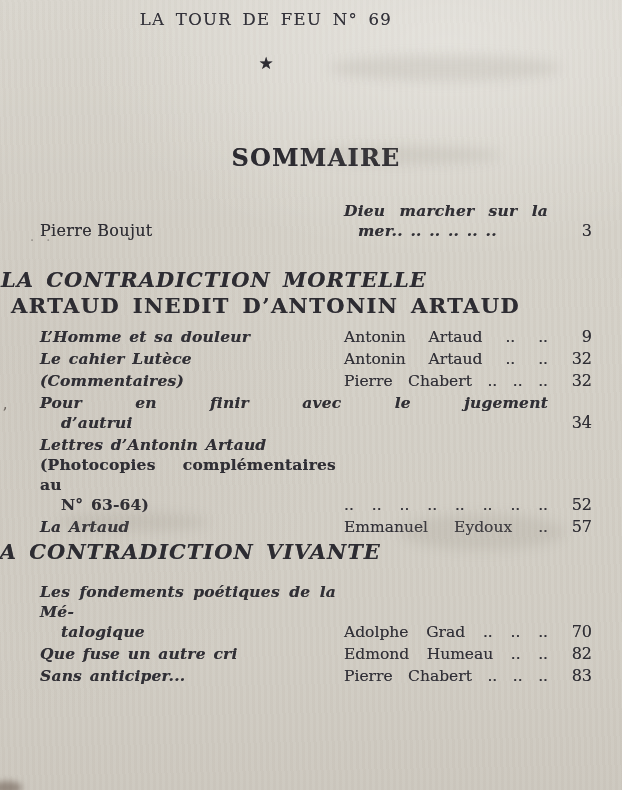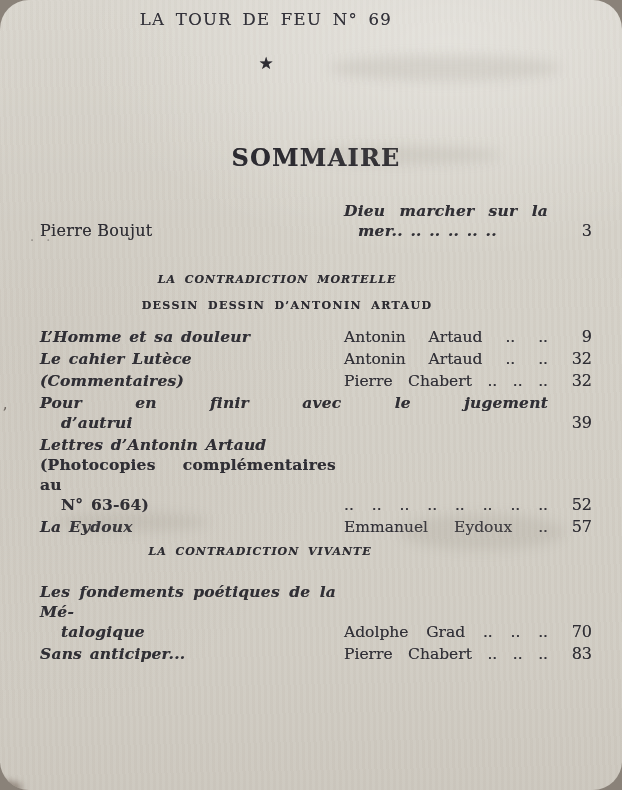--- a/index.html
+++ b/index.html
@@ -17,7 +17,7 @@
       linear-gradient(180deg, rgba(255,255,255,0.10) 0%, rgba(255,255,255,0) 30%, rgba(132,118,106,0.05) 82%, rgba(132,118,106,0.10) 100%),
       repeating-linear-gradient(88deg, rgba(255,255,255,0.035) 0 3px, rgba(120,110,100,0.028) 3px 6px);
   }
-  .ink{ text-shadow:0 0 0.6px rgba(47,46,52,0.55);border-radius:29px; }
+  .ink{ text-shadow:0 0 0.6px rgba(47,46,52,0.55); }
 
   
   .header-title{

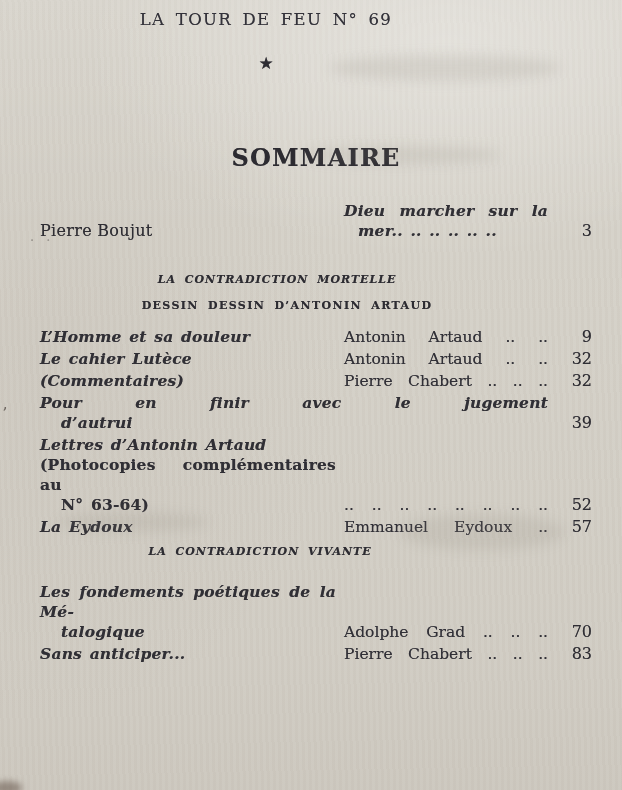--- a/index.html
+++ b/index.html
@@ -38,7 +38,7 @@
   
   .toc{ margin:28px 30px 0 40px; }
   .heading-line{
-    text-align:center; font-size:11px; font-weight:bold;
+    font-size:21px; font-weight:bold;
     line-height:26px; letter-spacing:1px; word-spacing:4px; color:#2d2c32;
   }
   .heading-line.it{ font-style:italic; }

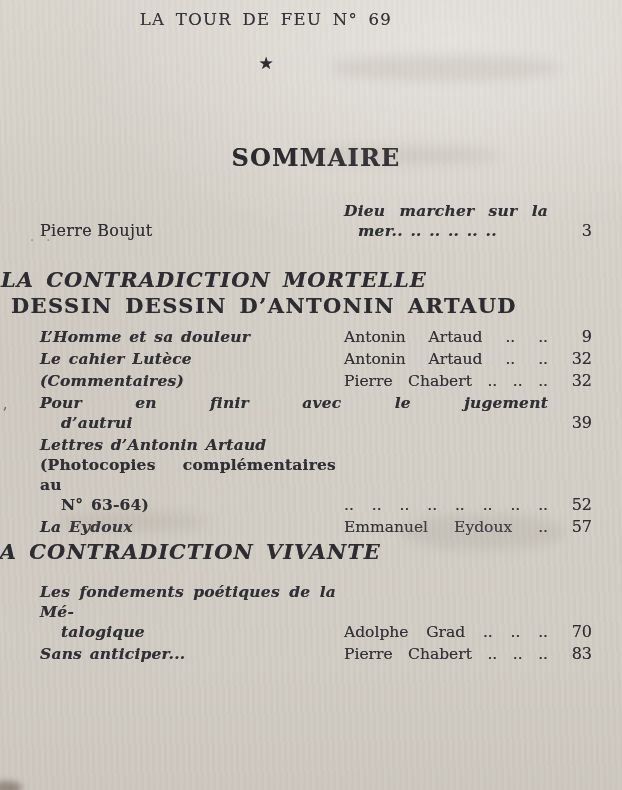--- a/index.html
+++ b/index.html
@@ -115,7 +115,7 @@
       <div class="toc-section sec-1">
         <div class="headings">
           <div class="heading-line it"><span class="hshift">LA CONTRADICTION MORTELLE</span></div>
-          <div class="heading-line"><span class="hshift">DESSIN DESSIN D’ANTONIN ARTAUD</span></div>
+          <div class="heading-line"><span class="hshift">ARTAUD INEDIT D’ANTONIN ARTAUD</span></div>
         </div>
         <div class="entries">
           <div class="entry-row">

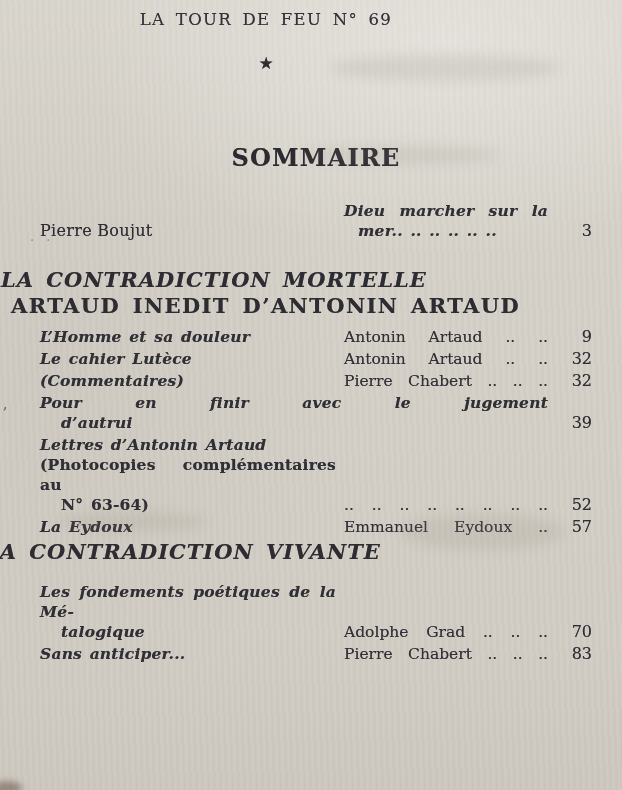--- a/index.html
+++ b/index.html
@@ -144,7 +144,7 @@
               <div class="tline str">Pour en finir avec le jugement</div>
               <div class="tline ind">d’autrui</div>
             </div>
-            <div class="cell-page">39</div>
+            <div class="cell-page">34</div>
           </div>
           <div class="entry-row">
             <div class="cell-title">

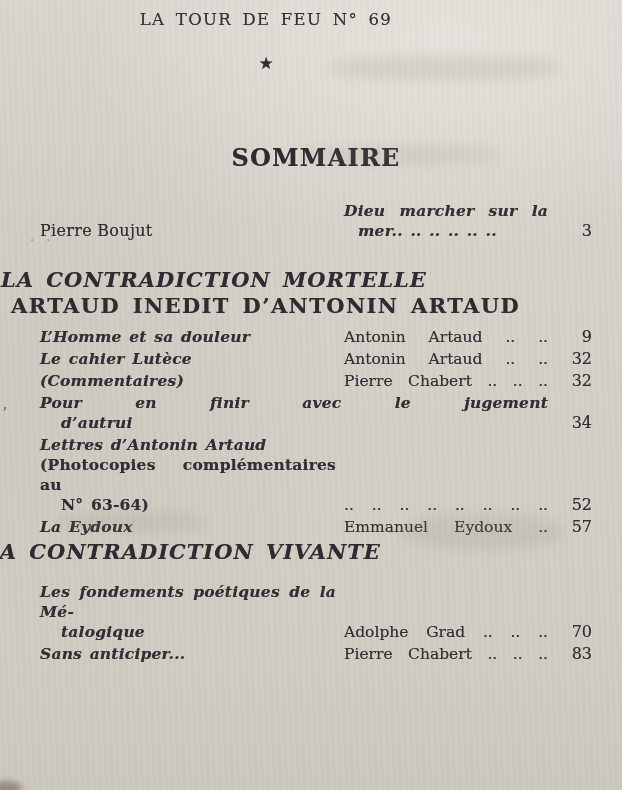--- a/index.html
+++ b/index.html
@@ -157,7 +157,7 @@
           </div>
           <div class="entry-row">
             <div class="cell-title">
-              <div class="tline">La Eydoux</div>
+              <div class="tline">La Artaud</div>
             </div>
             <div class="cell-author">Emmanuel Eydoux ..</div>
             <div class="cell-page">57</div>

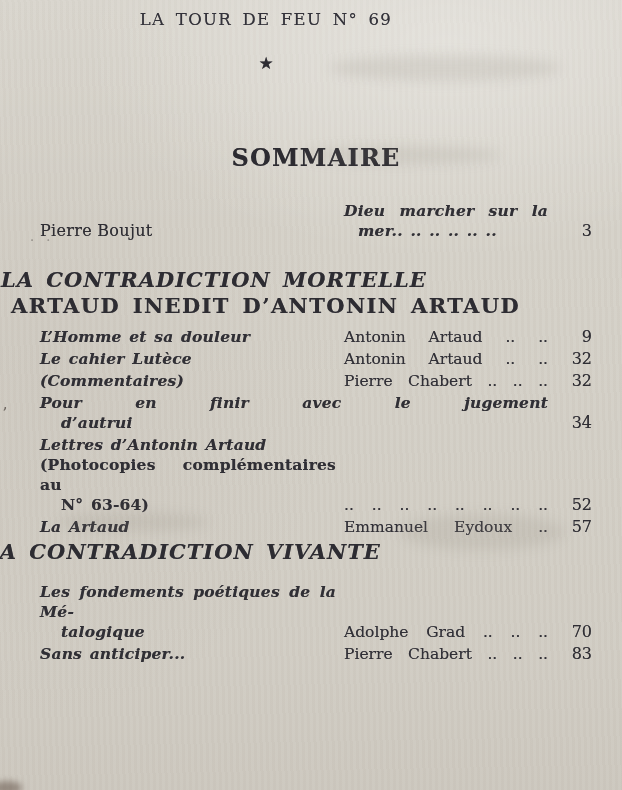--- a/index.html
+++ b/index.html
@@ -179,6 +179,13 @@
           </div>
           <div class="entry-row">
             <div class="cell-title">
+              <div class="tline">Que fuse un autre cri</div>
+            </div>
+            <div class="cell-author">Edmond Humeau .. ..</div>
+            <div class="cell-page">82</div>
+          </div>
+          <div class="entry-row">
+            <div class="cell-title">
               <div class="tline">Sans anticiper...</div>
             </div>
             <div class="cell-author">Pierre Chabert .. .. ..</div>

